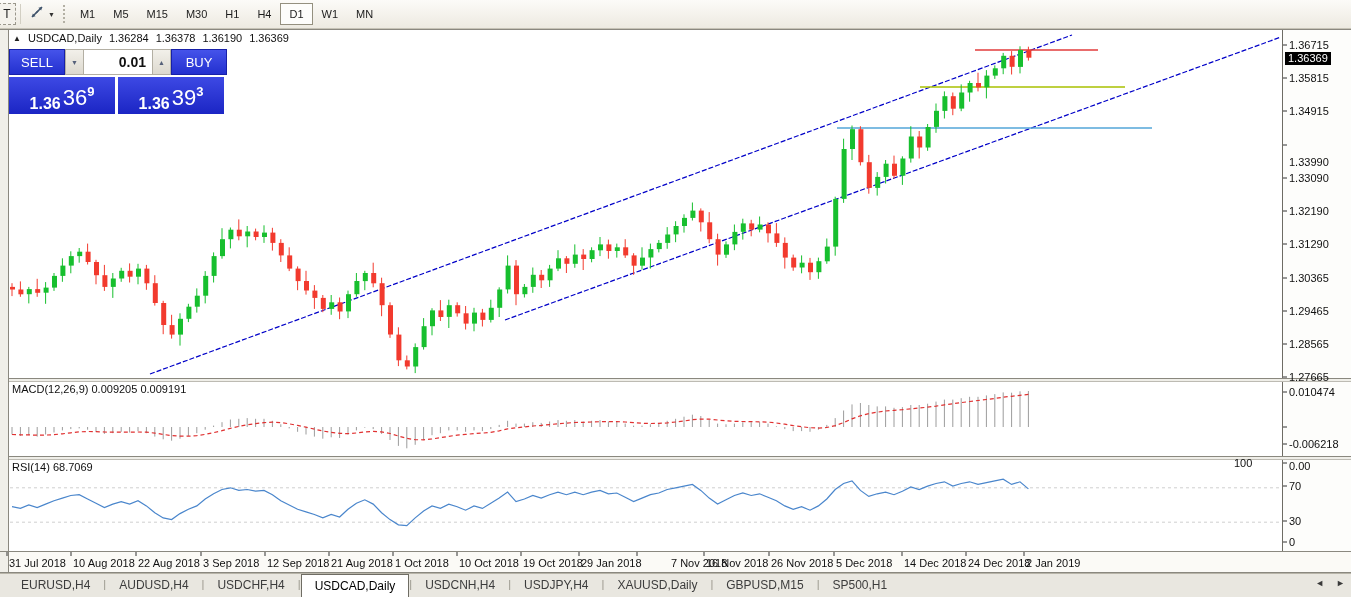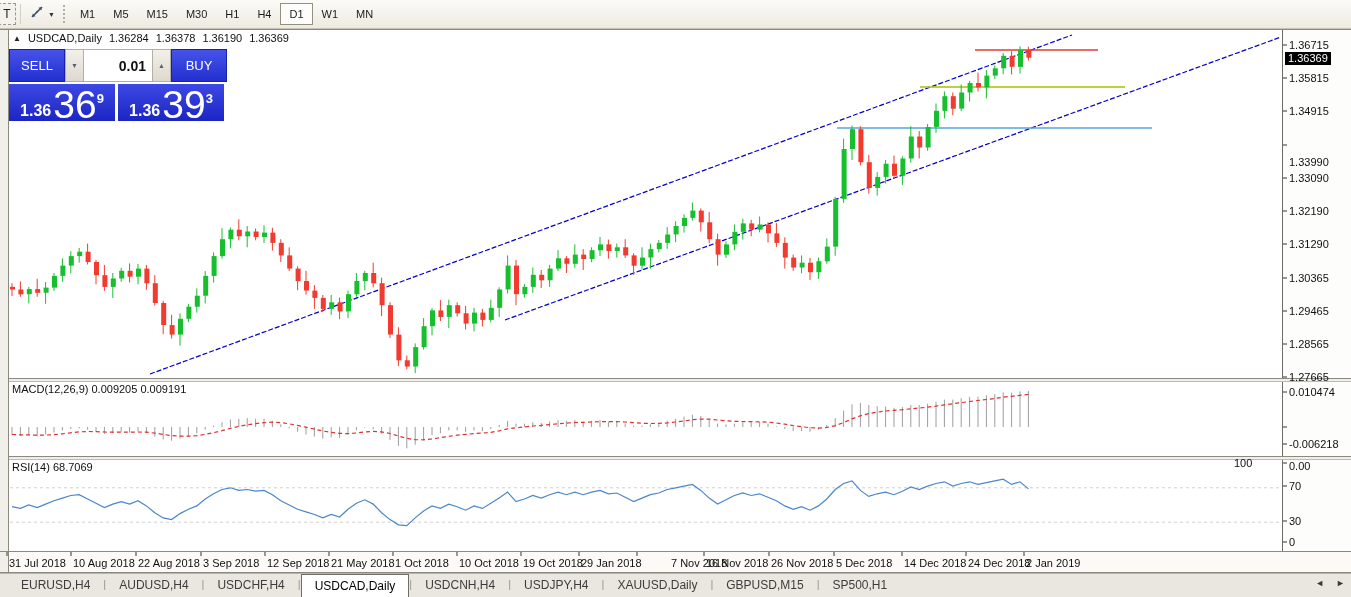--- a/index.html
+++ b/index.html
@@ -29,7 +29,7 @@
   #chart-title .tri{font-size:8px;color:#222;}
 
   #trade-widget{position:absolute;left:9px;top:49px;width:218px;}
-  #trade-row1{display:flex;height:33px;}
+  #trade-row1{display:flex;height:26px;}
   .bigbtn{width:57px;color:#fff;font-size:13px;display:flex;align-items:center;justify-content:center;
     background:linear-gradient(#4553ea,#2330cf);border:1px solid #1720a8;}
   .spinbtn{width:18px;background:linear-gradient(#f2f0ea,#ddd9cf);border:1px solid #b3afa3;

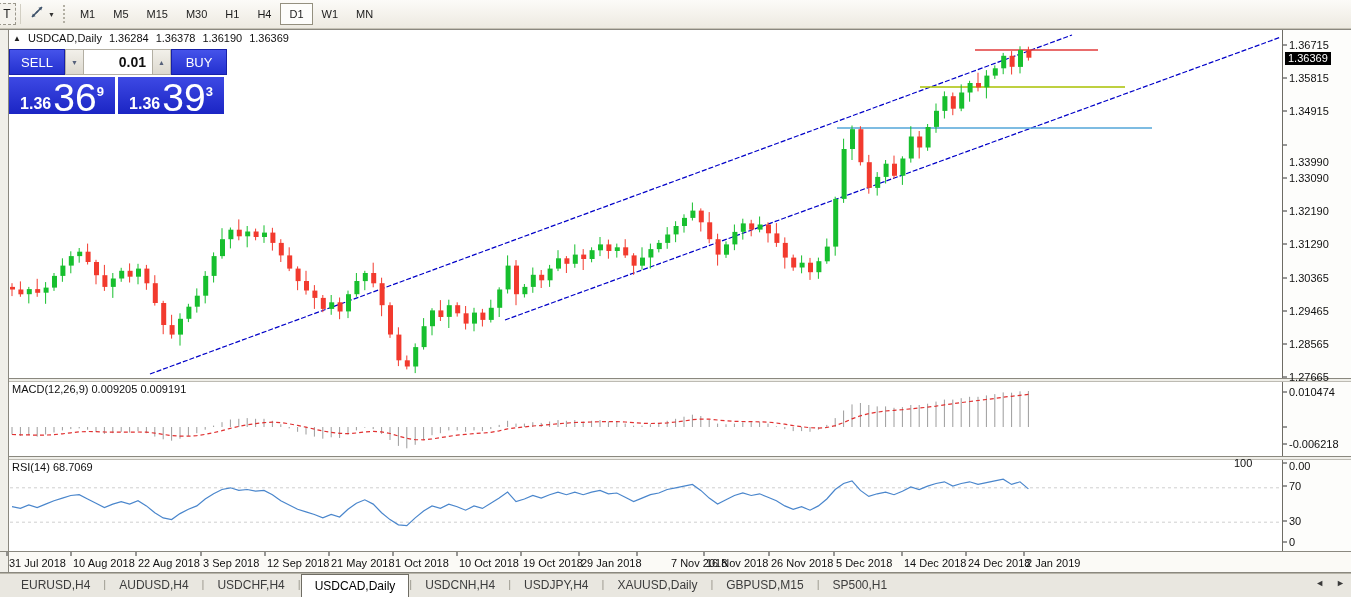--- a/index.html
+++ b/index.html
@@ -41,7 +41,7 @@
   .pricepanel{width:106px;height:37px;background:linear-gradient(#3d49e4,#1b25c4);
     color:#fff;display:flex;align-items:flex-end;justify-content:center;padding-bottom:3px;box-sizing:border-box;}
   .pbase{font-size:16px;font-weight:bold;margin-right:2px;line-height:15px;}
-  .pbig{font-size:39px;line-height:27px;}
+  .pbig{font-size:22px;line-height:27px;}
   .psup{font-size:13px;font-weight:bold;position:relative;top:-12px;}
 
   .axis-label{position:absolute;font-size:11px;color:#101010;white-space:nowrap;}

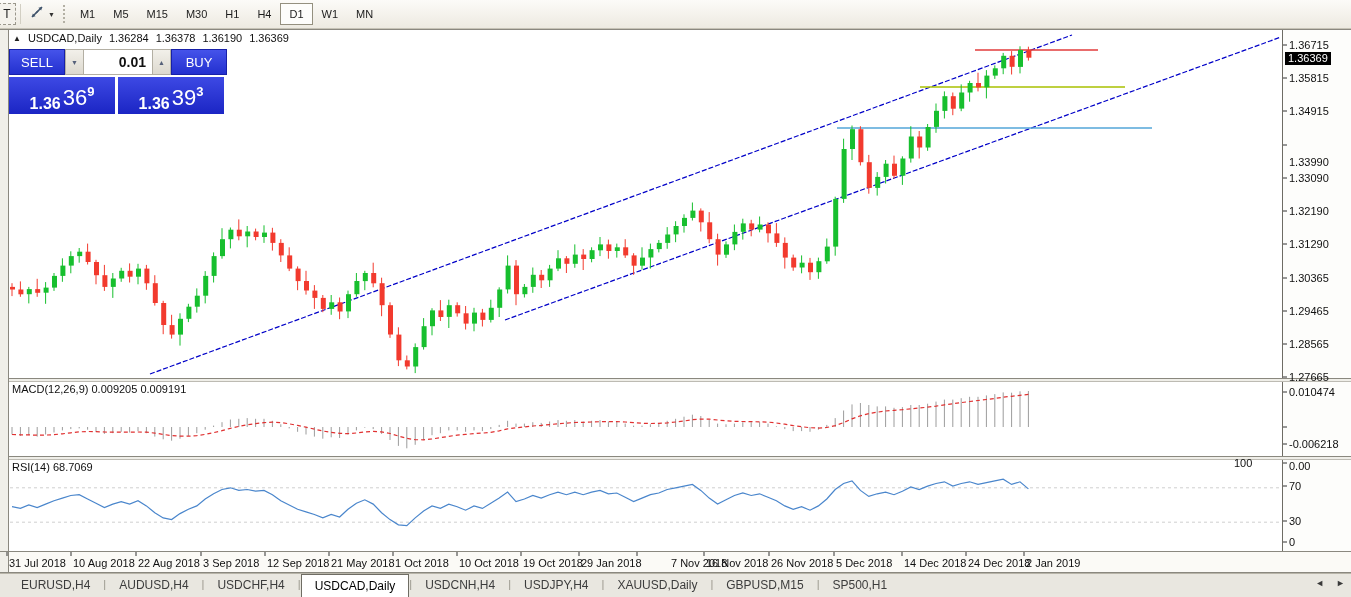--- a/index.html
+++ b/index.html
@@ -585,7 +585,7 @@
     <div class="axis-label" style="left: 138px; top: 557px;">22 Aug 2018</div>
     <div class="axis-label" style="left: 203px; top: 557px;">3 Sep 2018</div>
     <div class="axis-label" style="left: 267px; top: 557px;">12 Sep 2018</div>
-    <div class="axis-label" style="left: 331px; top: 557px;">21 May 2018</div>
+    <div class="axis-label" style="left: 331px; top: 557px;">21 Aug 2018</div>
     <div class="axis-label" style="left: 395px; top: 557px;">1 Oct 2018</div>
     <div class="axis-label" style="left: 459px; top: 557px;">10 Oct 2018</div>
     <div class="axis-label" style="left: 523px; top: 557px;">19 Oct 2018</div>

